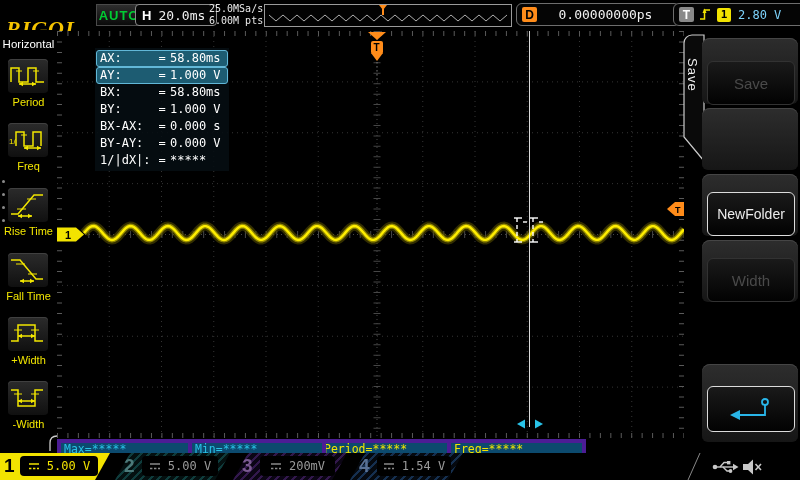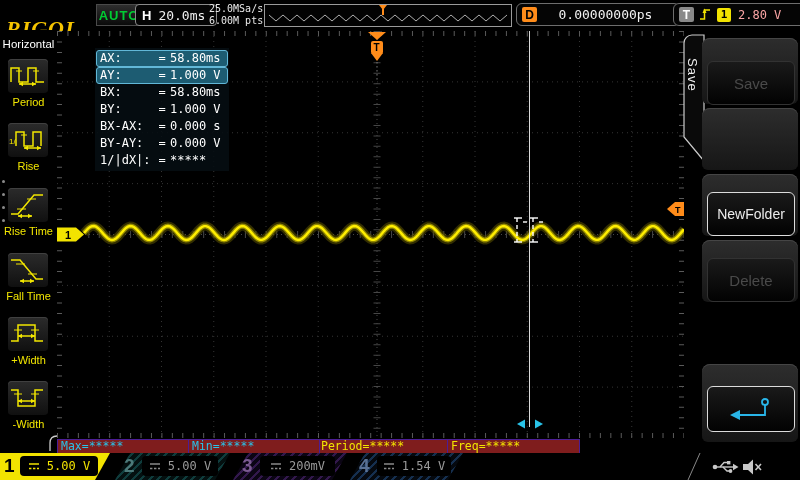--- a/index.html
+++ b/index.html
@@ -30,7 +30,7 @@
     font-size:12px;display:flex;align-items:center;justify-content:center;font-family:"Liberation Sans",sans-serif;}
   #tbox .chbadge{width:14px;height:14px;background:#f2e300;border-radius:2px;color:#000;font-weight:bold;
     font-size:11px;display:flex;align-items:center;justify-content:center;}
-  #tbox .tlevel{font-size:12px;color:#fca5a5;margin-left:2px;text-align:right;}
+  #tbox .tlevel{font-size:12px;color:#7dd3fc;margin-left:2px;text-align:right;}
 
   
   #leftmenu{left:0;top:30px;width:57px;height:422px;background:#000;}

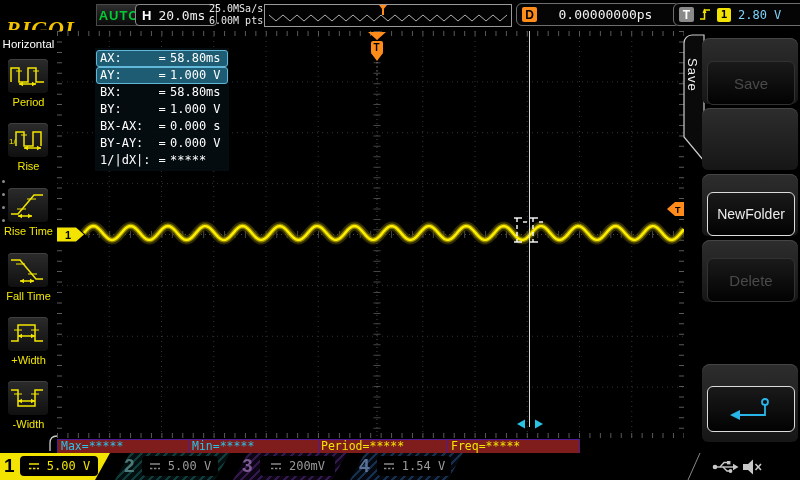--- a/index.html
+++ b/index.html
@@ -156,7 +156,7 @@
           <line x1="13" y1="12" x2="19" y2="12" stroke="#f2e600"></line>
         </svg>
       </div>
-      <div class="lm-label" style="top:130px;">Rise</div>
+      <div class="lm-label" style="top:130px;">Freq</div>
     </div>
 
     <div class="lm-item">

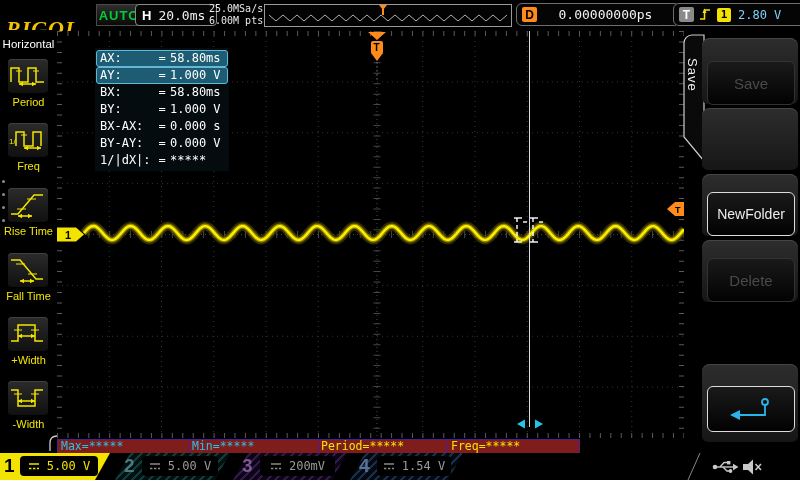--- a/index.html
+++ b/index.html
@@ -356,7 +356,7 @@
   <div class="rm-btn abs on" style="left:707px;top:192px;font-size:14px;">NewFolder</div>
 
   <div class="rm-row abs" style="left:702px;top:240px;height:62px;"></div>
-  <div class="rm-btn abs off" style="left:707px;top:258px;">Delete</div>
+  <div class="rm-btn abs off" style="left:707px;top:258px;">Width</div>
 
   <div class="rm-row abs" style="left:702px;top:364px;height:78px;"></div>
   <div class="rm-btn abs on" style="left:707px;top:386px;height:44px;">

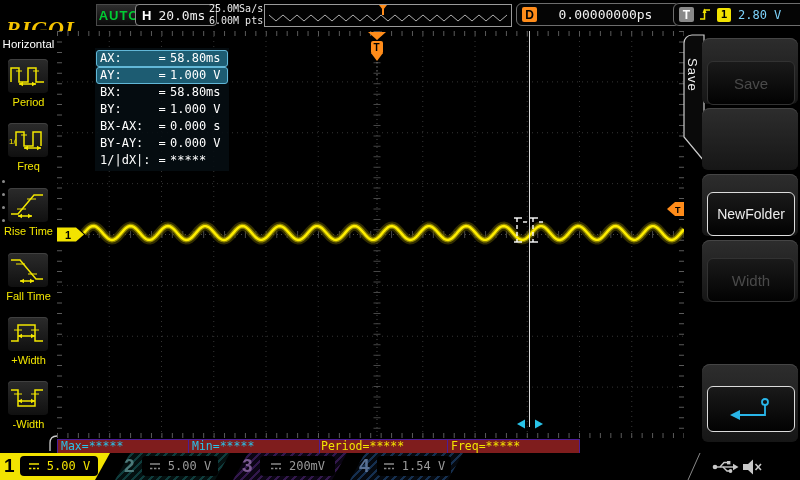--- a/index.html
+++ b/index.html
@@ -69,7 +69,7 @@
     font-family:"Liberation Sans",sans-serif;writing-mode:vertical-rl;letter-spacing:1px;}
 
   
-  .meas-box{position:absolute;top:439px;height:13px;border:1px solid #4c1d95;background:#7f1d1d;
+  .meas-box{position:absolute;top:439px;height:13px;border:4px solid #4c1d95;background:#0c4a6e;
     font-size:11.5px;line-height:12px;padding-left:3px;white-space:nowrap;overflow:hidden;}
   #chbar{left:0;top:453px;width:800px;height:27px;background:#000;}
   .ch-tab{position:absolute;top:0;height:27px;}

